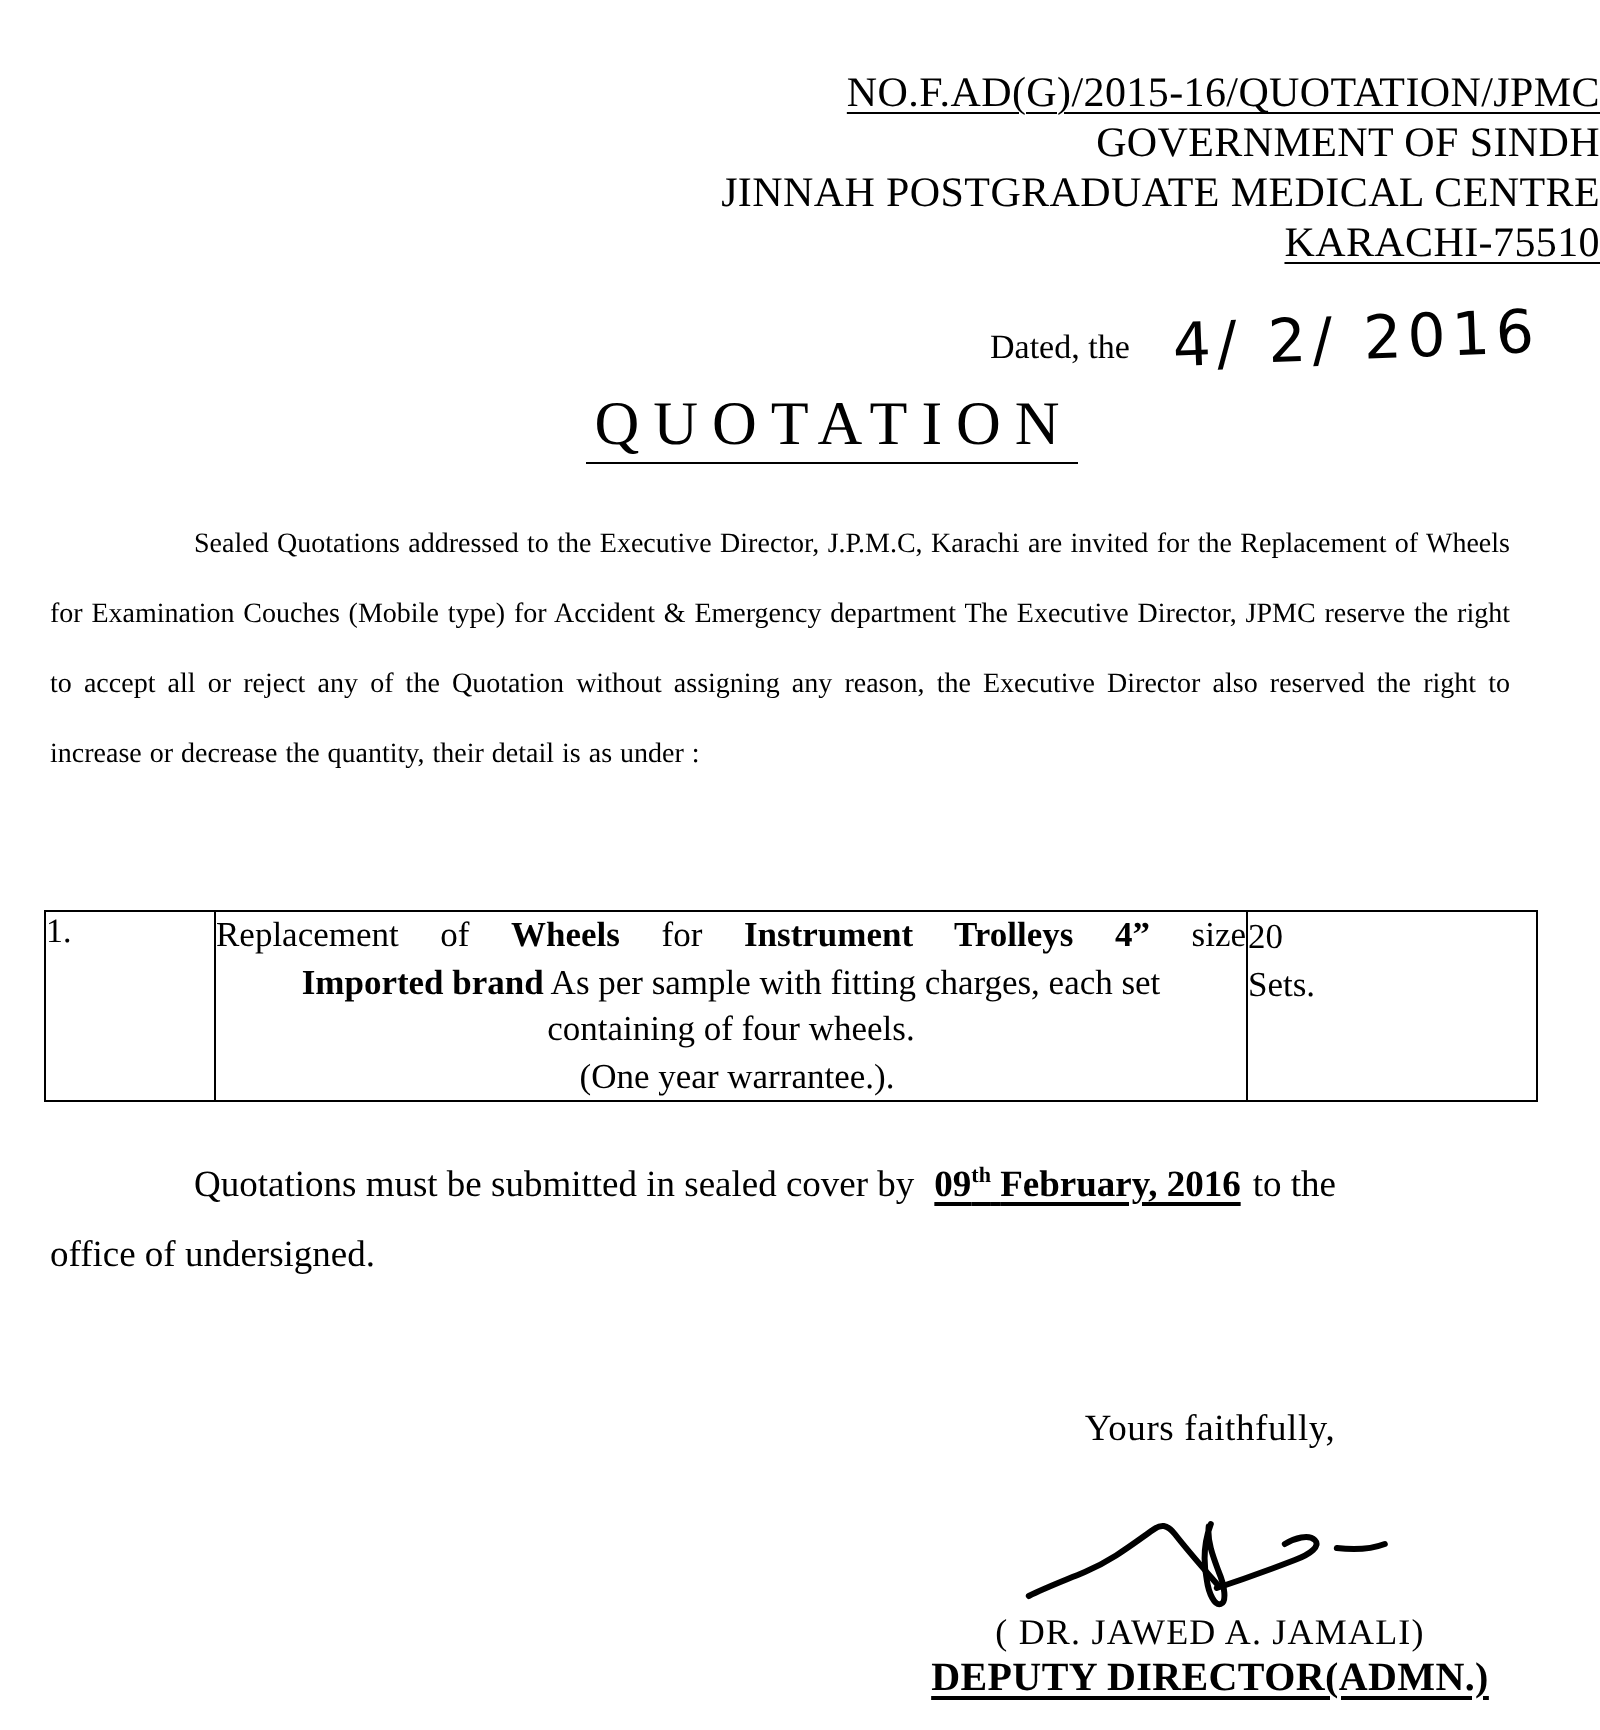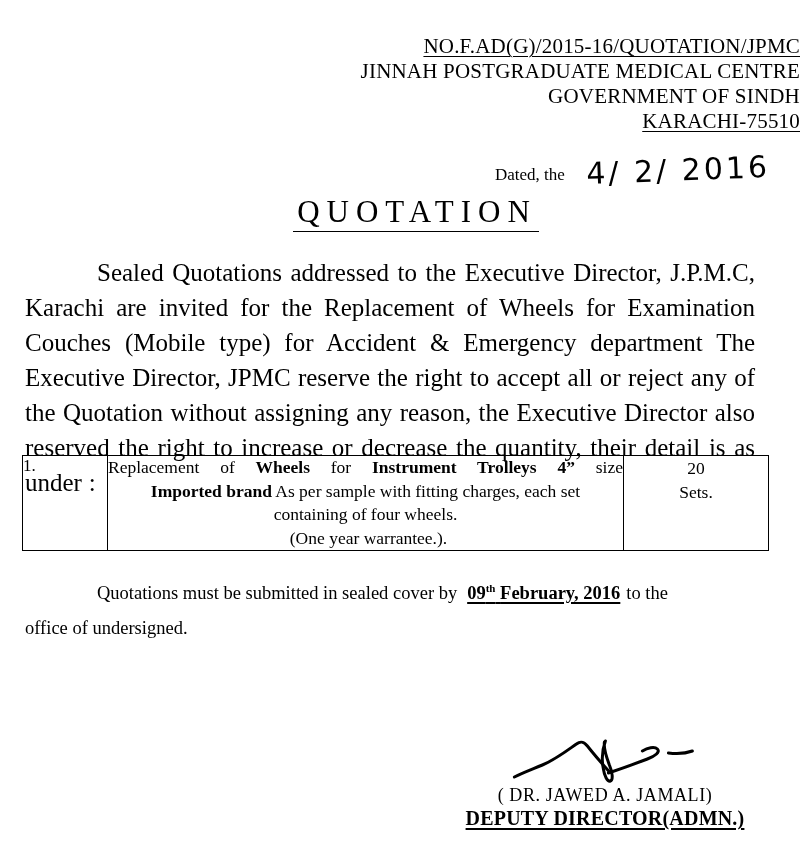--- a/index.html
+++ b/index.html
@@ -216,8 +216,8 @@
 
   <div class="letterhead">
     <div class="lh-line lh-underline">NO.F.AD(G)/2015-16/QUOTATION/JPMC</div>
+    <div class="lh-line">GOVERNMENT OF SINDH</div>
     <div class="lh-line">JINNAH POSTGRADUATE MEDICAL CENTRE</div>
-    <div class="lh-line">GOVERNMENT OF SINDH</div>
     <div class="lh-line lh-underline">KARACHI-75510</div>
   </div>
 

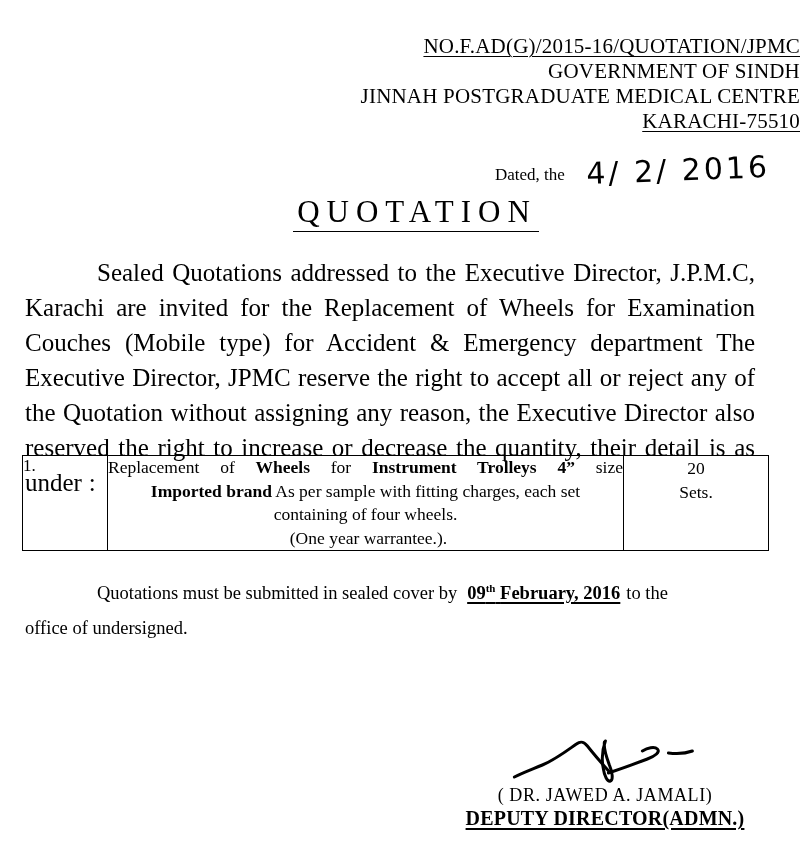--- a/index.html
+++ b/index.html
@@ -93,7 +93,7 @@
     top: 255px;
     left: 25px;
     width: 730px;
-    font-size: 25px;
+    font-size: 14px;
     line-height: 35px;
     text-align: justify;
     text-align-last: left;

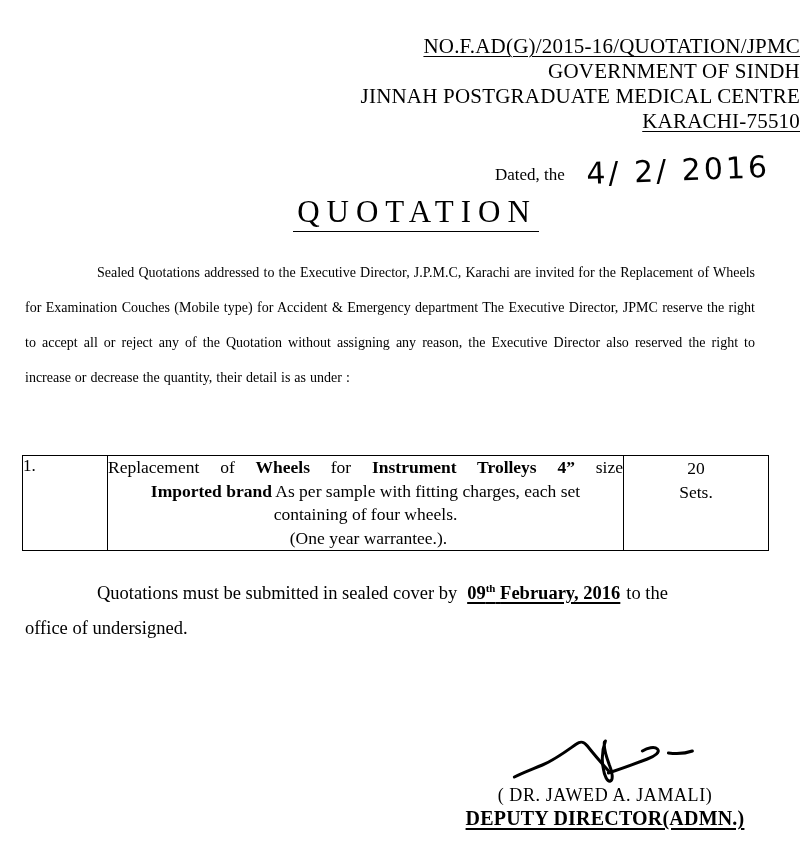--- a/index.html
+++ b/index.html
@@ -142,7 +142,7 @@
     text-indent: 6px;
   }
   .cell-qty {
-    text-align: center;
+    text-align: left;
     padding-top: 6px;
     line-height: 24px;
   }

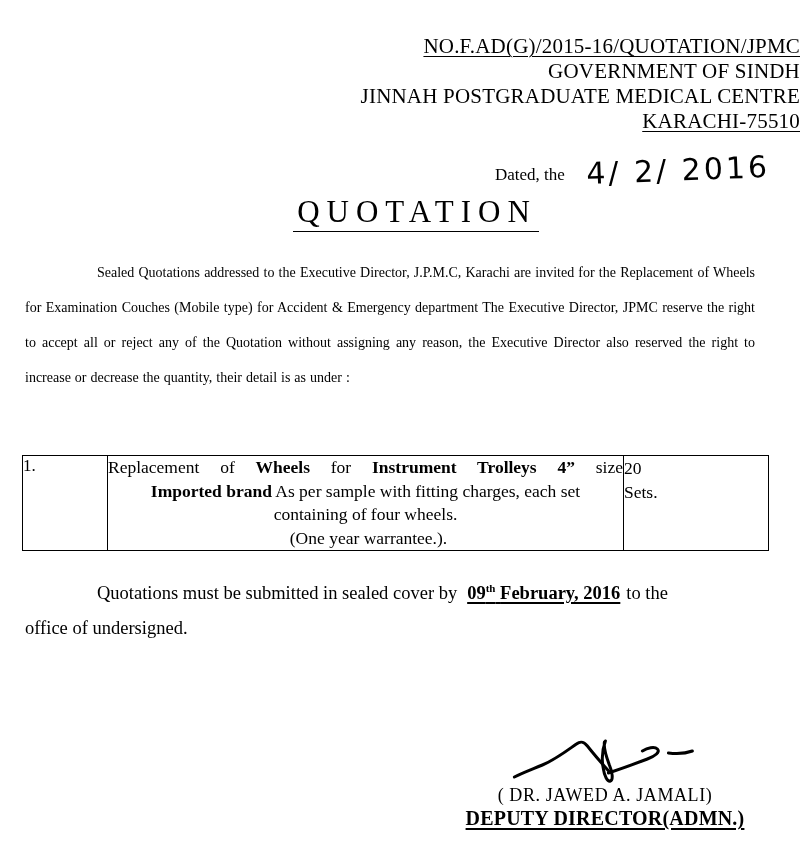--- a/index.html
+++ b/index.html
@@ -261,6 +261,7 @@
   </div>
 
   <div class="sign-block">
+    <div class="sign-yours">Yours faithfully,</div>
 
     <div class="sign-svg-wrap">
       <svg width="210" height="60" viewBox="0 0 210 60" fill="none" aria-hidden="true">

